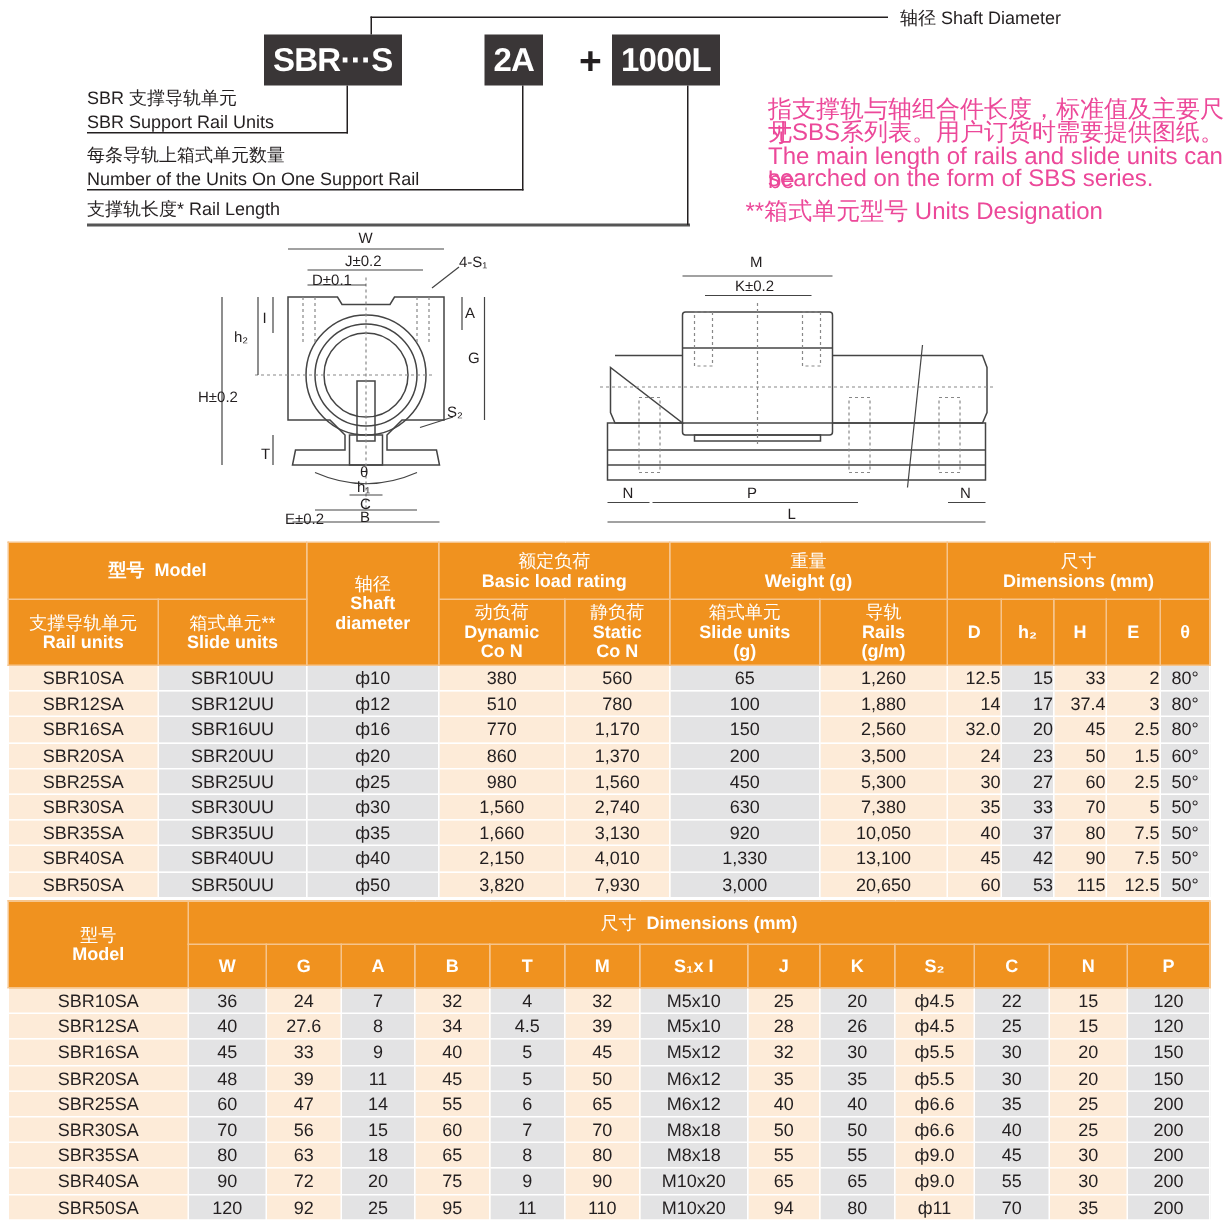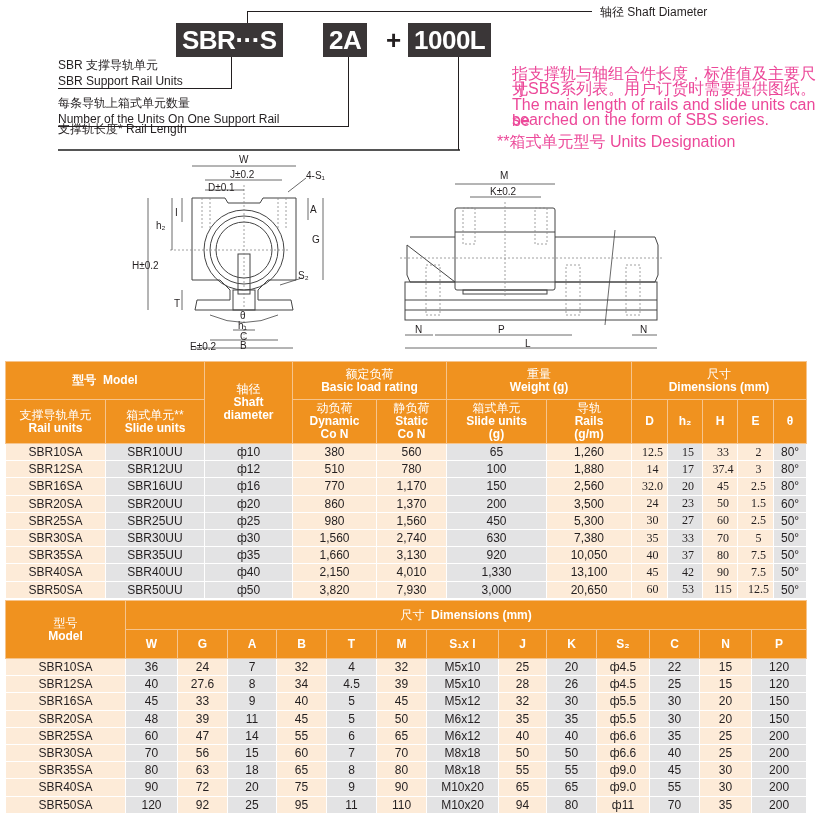--- a/index.html
+++ b/index.html
@@ -4,7 +4,7 @@
 <style>
   * { box-sizing: border-box; margin: 0; padding: 0; }
   body { width: 818px; height: 820px; background: #ffffff; font-family: "Liberation Sans", "DejaVu Sans", sans-serif; color: #231f20; position: relative; overflow: hidden; }
-  .code-box { position: absolute; background: #3a3637; color: #fff; font-weight: bold; font-size: 26px; line-height: 34px; padding: 0 6px; letter-spacing: -0.5px; }
+  .code-box { position: absolute; background: #3a3637; color: #fff; font-weight: bold; font-size: 22px; line-height: 34px; padding: 0 6px; letter-spacing: -0.5px; }
   .plus { position: absolute; font-size: 26px; font-weight: bold; color: #231f20; }
   .line { position: absolute; background: #231f20; }
   .lbl { position: absolute; font-size: 12px; line-height: 16px; color: #231f20; white-space: nowrap; }

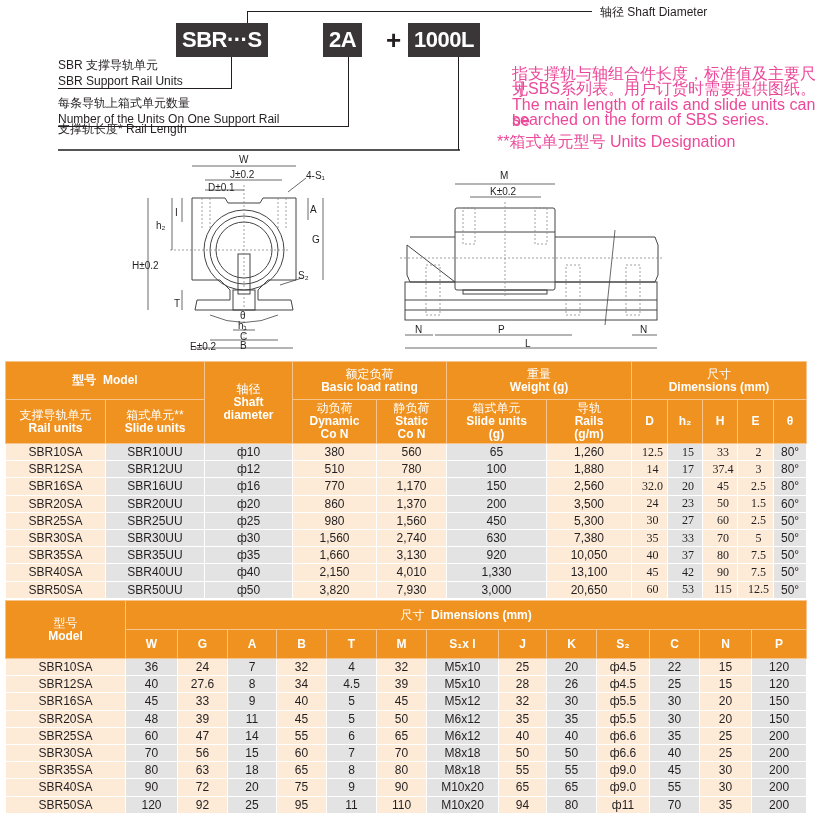--- a/index.html
+++ b/index.html
@@ -41,7 +41,7 @@
   <div class="line" style="left:58px;top:126px;width:291px;height:1px;"></div>
   <div class="line" style="left:348px;top:57px;width:1px;height:70px;"></div>
 
-  <div class="lbl" style="left:58px;top:121px;">支撑轨长度*  Rail Length</div>
+  <div class="lbl" style="left:58px;top:131px;">支撑轨长度*  Rail Length</div>
   <div class="line" style="left:58px;top:149px;width:402px;height:2px;background:#555;"></div>
   <div class="line" style="left:458px;top:57px;width:1px;height:93px;"></div>
 

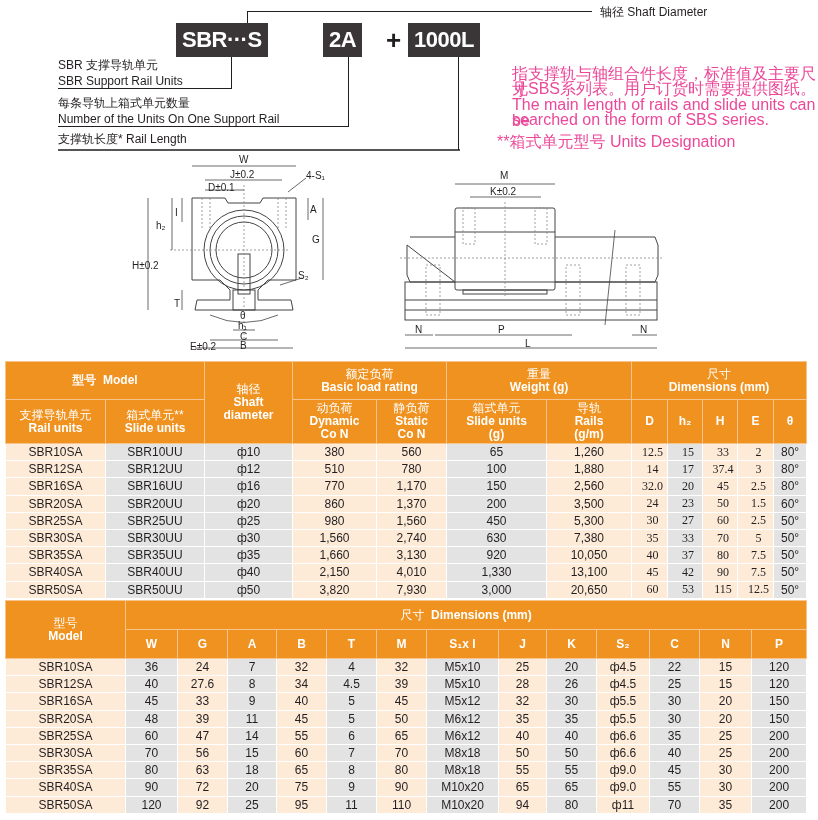--- a/index.html
+++ b/index.html
@@ -16,7 +16,7 @@
   td { font-size: 12px; height: 17.2px; text-align: center; color: #231f20; border-bottom: 1px solid #ffffff; border-left: 1px solid #fff; border-right: 1px solid #fff; padding: 0; white-space: nowrap; }
   td.o { background: #fdebd8; }
   td.g { background: #e3e3e4; }
-  td.l { text-align: center; padding-left: 6px; font-family: Liberation Serif, serif; }
+  td.l { text-align: right; padding-left: 6px; }
 </style>
 </head>
 <body>

